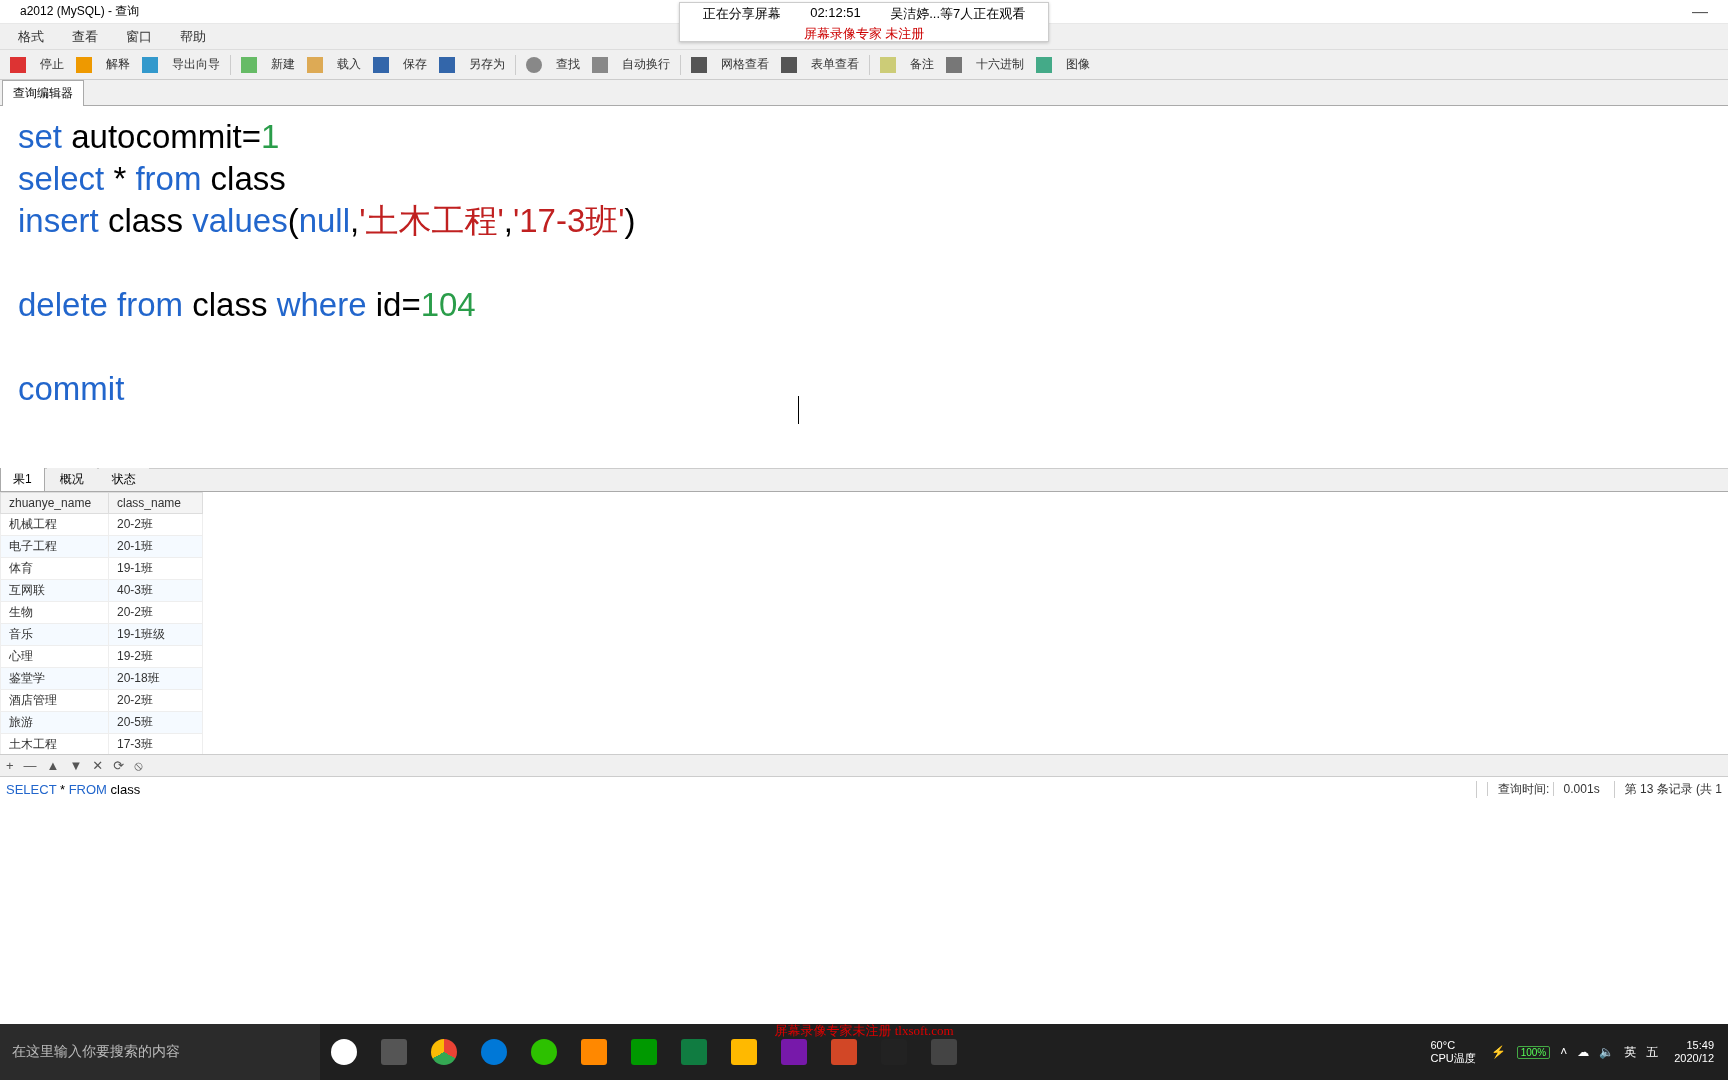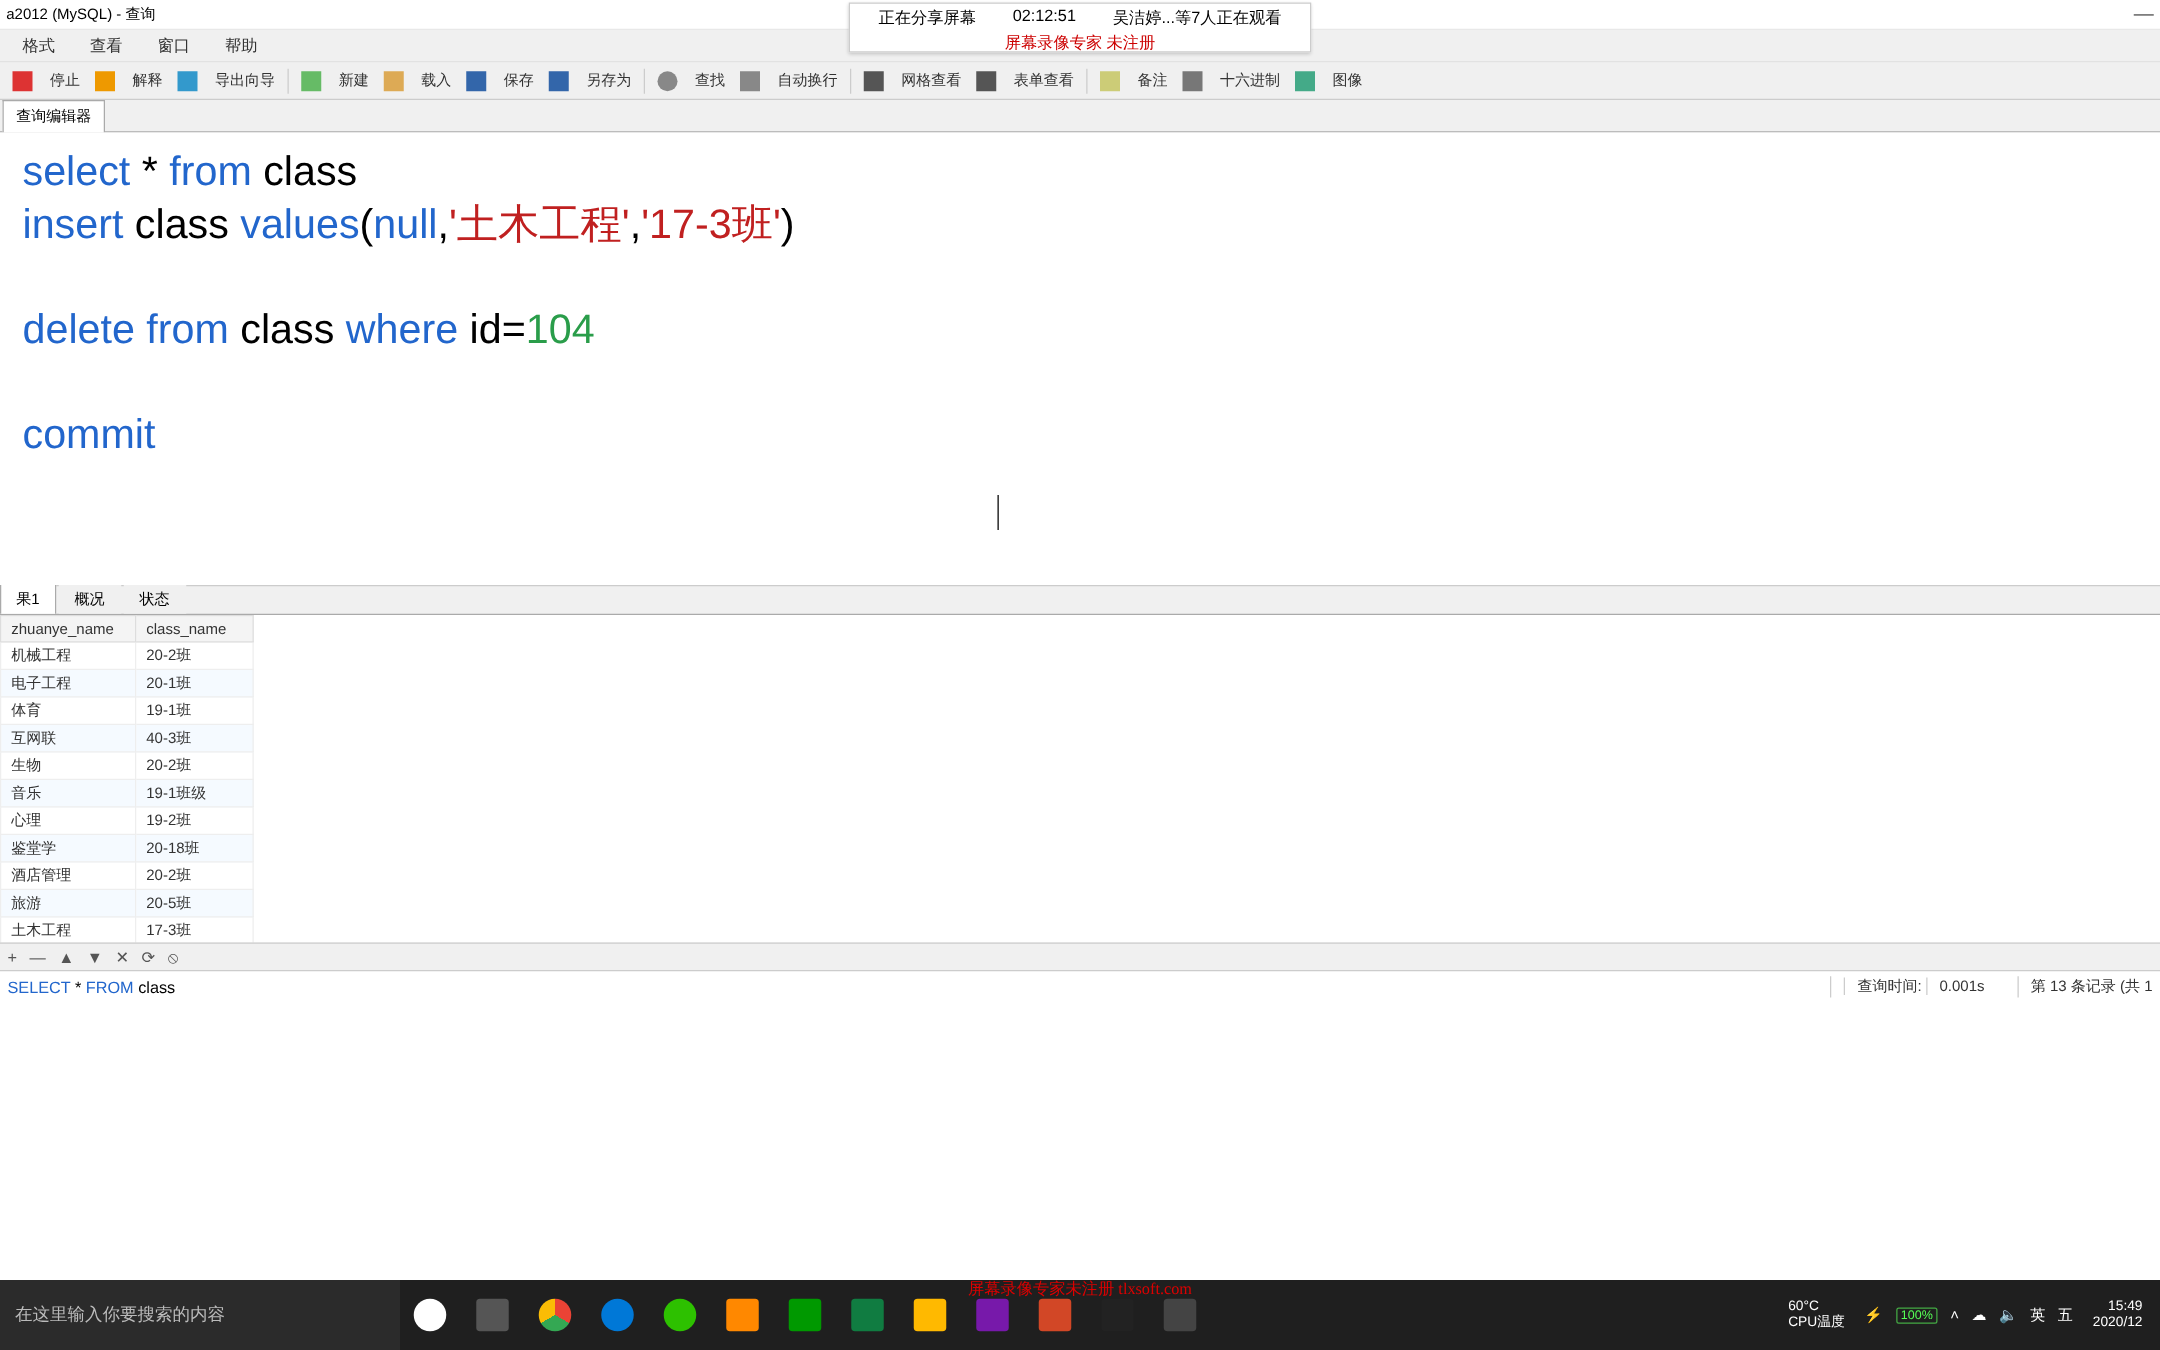--- a/index.html
+++ b/index.html
@@ -4,7 +4,7 @@
 <style>
 *{margin:0;padding:0;box-sizing:border-box;font-family:"Microsoft YaHei",Arial,sans-serif}
 body{width:1728px;height:1080px;overflow:hidden;background:#fff;position:relative;font-size:12px}
-.titlebar{height:24px;background:#fff;display:flex;align-items:center;padding:0 5px;border-bottom:1px solid #e8e8e8}
+.titlebar{height:24px;background:#fff;display:flex;align-items:center;padding:0 20px;border-bottom:1px solid #e8e8e8}
 .titlebar .title{font-size:12px;color:#000}
 .titlebar .winbtns{margin-left:auto;display:flex;gap:20px;font-size:16px;color:#555}
 .sharebar{position:absolute;top:2px;left:50%;transform:translateX(-50%);width:370px;height:40px;background:#fff;border:1px solid #ccc;box-shadow:0 1px 3px rgba(0,0,0,.2);z-index:10;display:flex;flex-direction:column;font-size:13px;text-align:center}

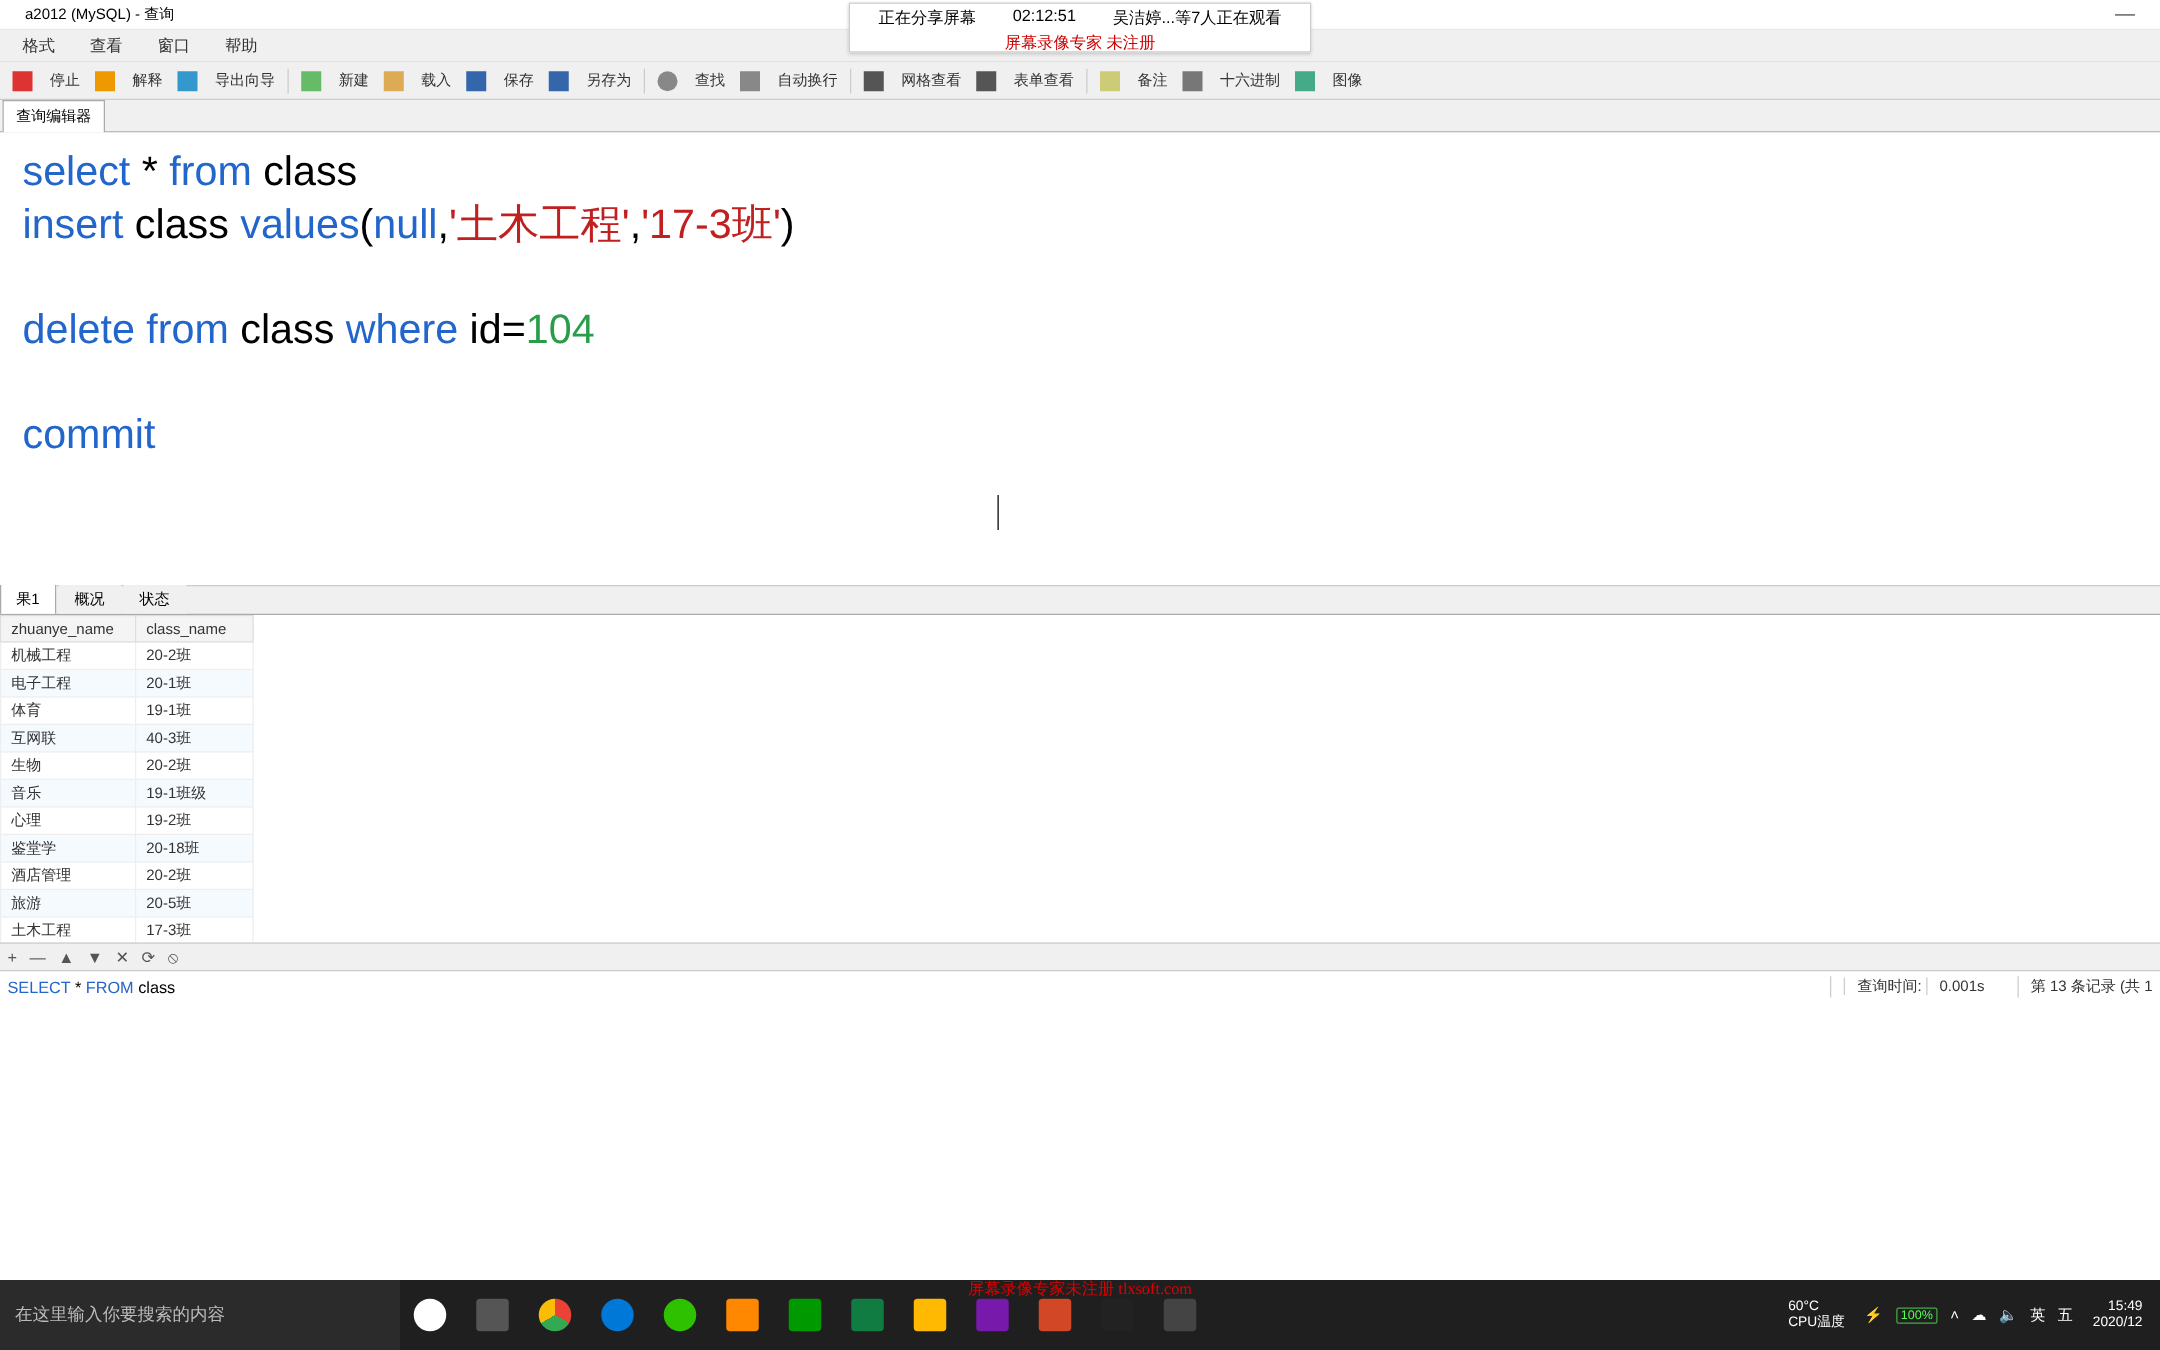--- a/index.html
+++ b/index.html
@@ -143,6 +143,7 @@
 </div>
 
 <div class="editor">
+<div><span class="kw">set</span> <span>autocommit</span><span>=</span><span class="num">1</span></div>
 <div><span class="kw">select</span> <span>*</span> <span class="kw">from</span> <span>class</span></div>
 <div><span class="kw">insert</span> <span>class</span> <span class="kw">values</span><span>(</span><span class="kw">null</span><span>,</span><span class="str">'土木工程'</span><span>,</span><span class="str">'17-3班'</span><span>)</span></div>
 <div>&nbsp;</div>

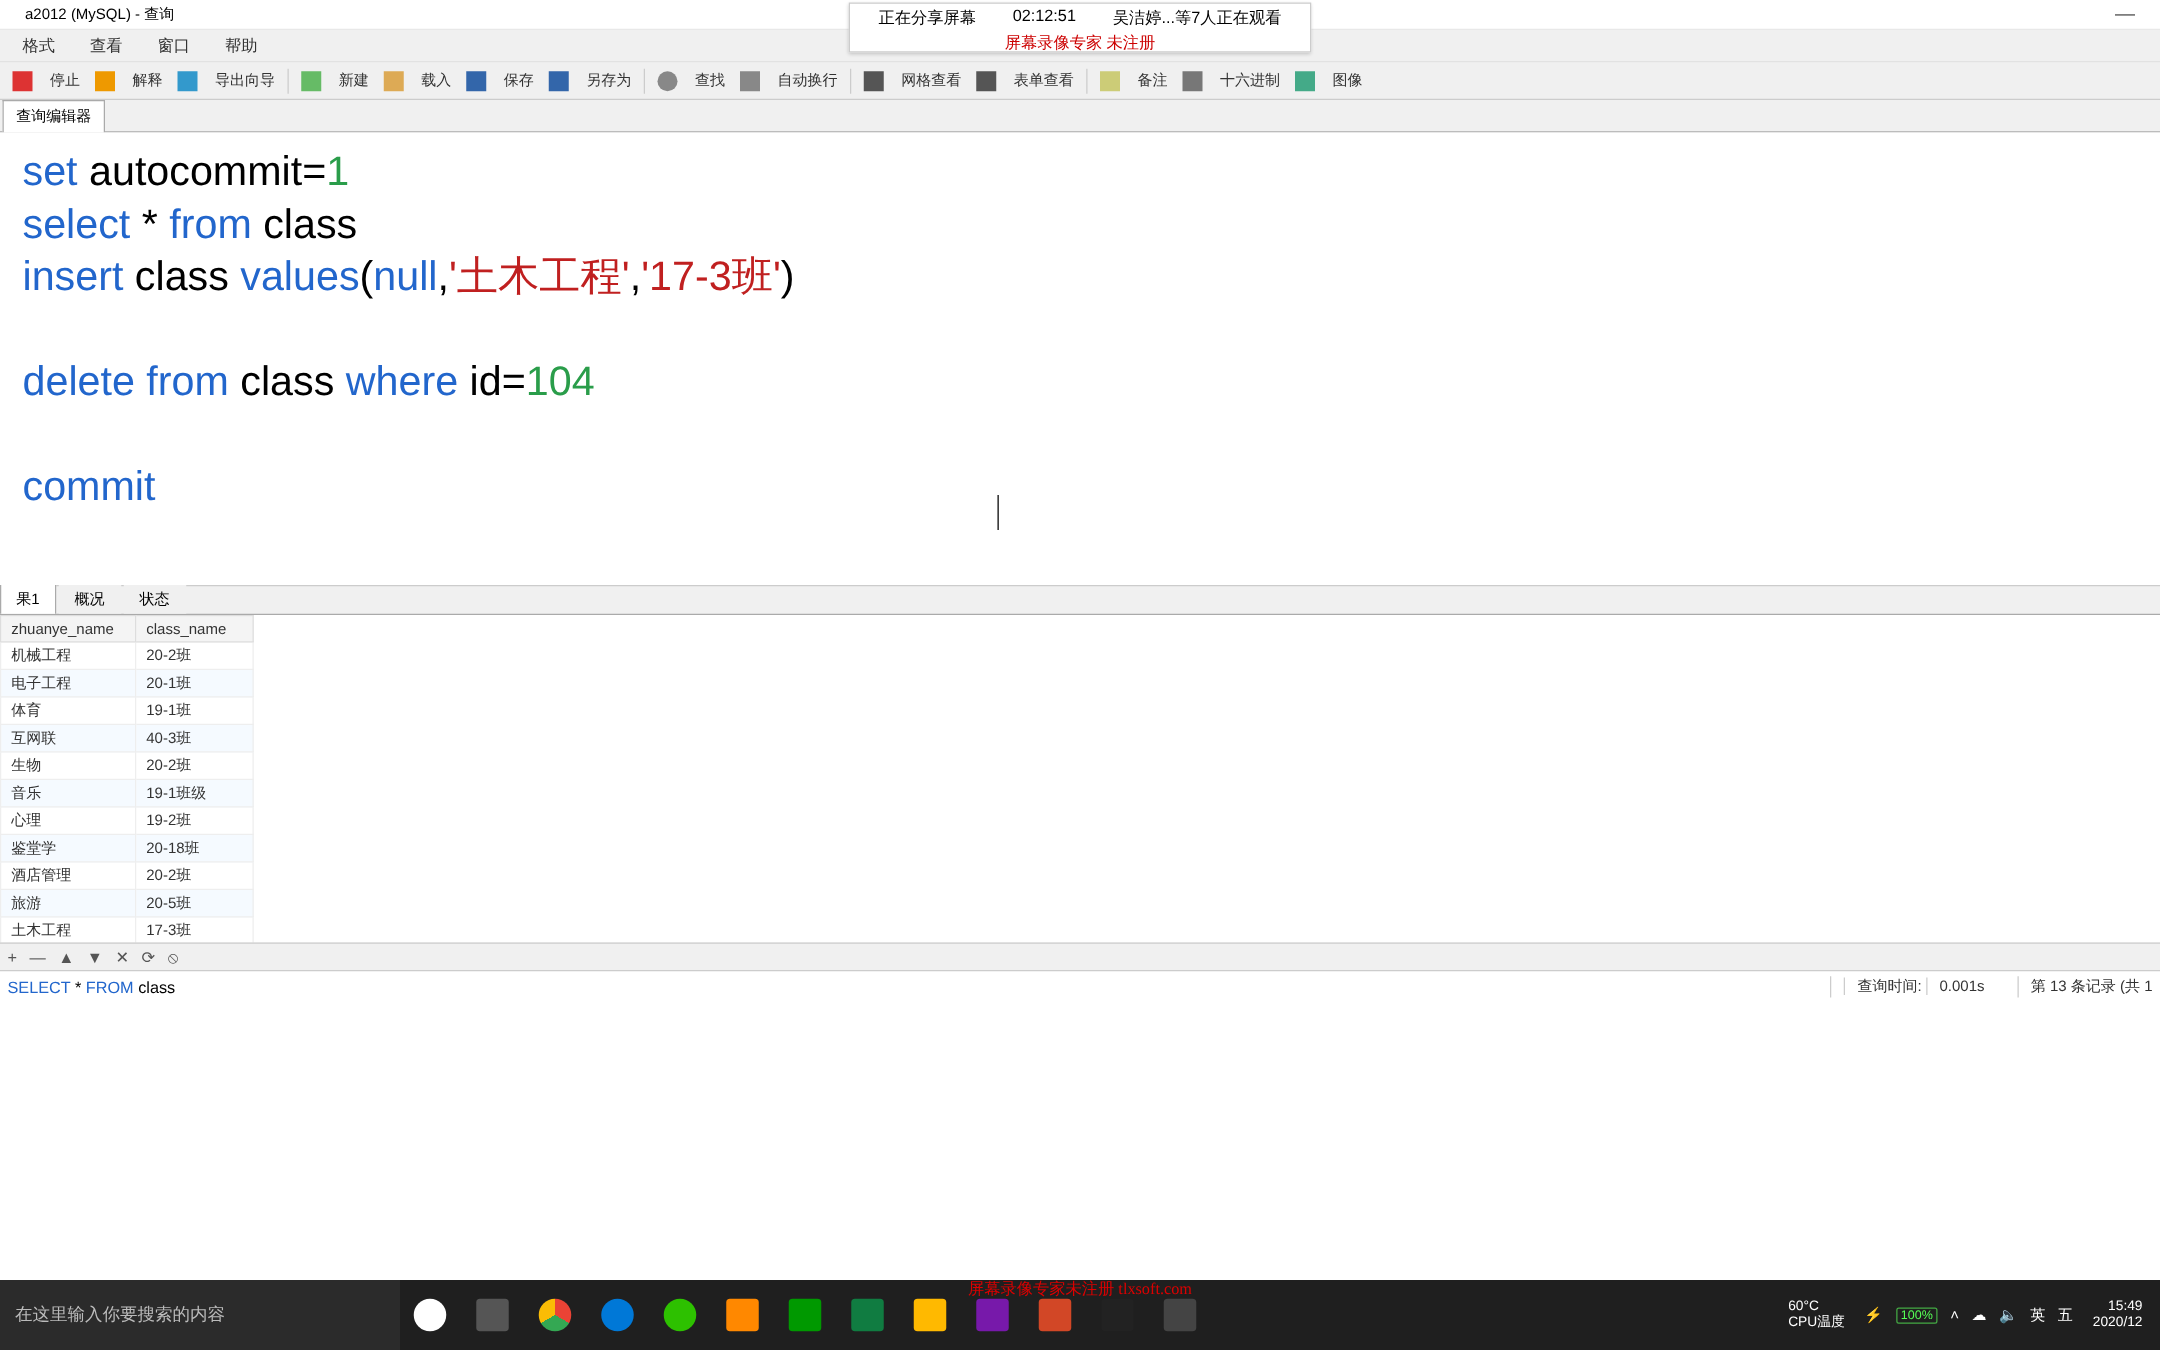--- a/index.html
+++ b/index.html
@@ -36,7 +36,7 @@
 .grid-controls{height:22px;background:#f0f0f0;border-top:1px solid #ccc;display:flex;align-items:center;padding:0 6px;gap:10px;font-size:13px;color:#555}
 .sql-preview{height:26px;background:#fff;border-top:1px solid #ccc;display:flex;align-items:center;padding:0 6px;font-size:13px}
 .sql-preview .kw2{color:#2266cc}
-.sql-preview .right{margin-left:auto;display:flex;gap:26px;font-size:12px;color:#333}
+.sql-preview .right{margin-left:auto;display:flex;gap:14px;font-size:12px;color:#333}
 .sql-preview .right span{border-left:1px solid #ccc;padding-left:10px}
 .taskbar{position:absolute;bottom:0;left:0;right:0;height:56px;background:#1f1f1f;display:flex;align-items:center;color:#fff;font-size:12px}
 .taskbar .search{flex:0 0 320px;height:100%;background:#2b2b2b;display:flex;align-items:center;padding:0 12px;color:#bbb;font-size:14px}

